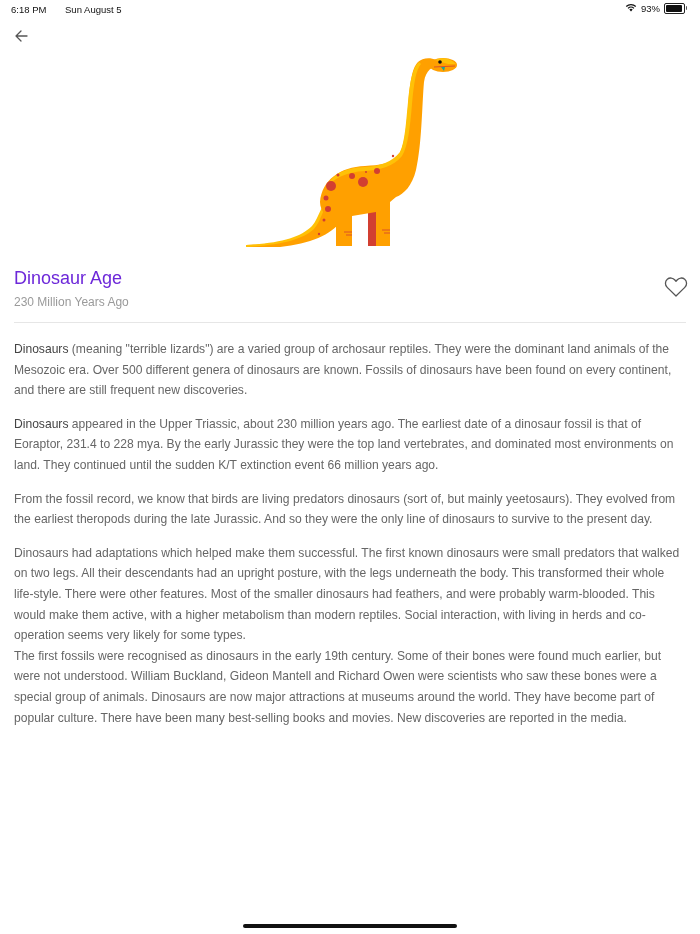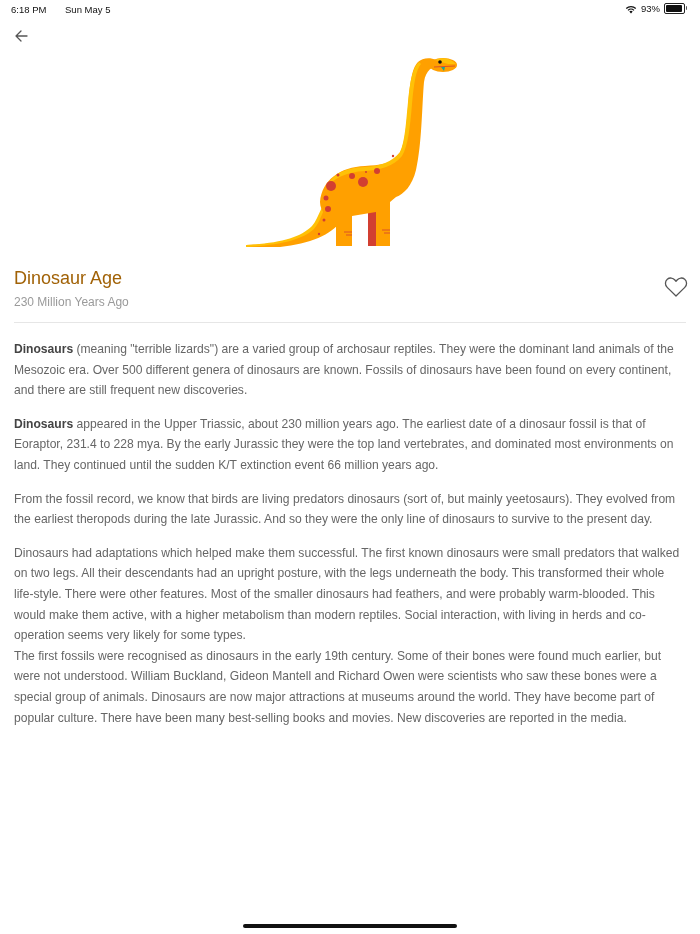--- a/index.html
+++ b/index.html
@@ -36,7 +36,7 @@
 <div class="status-bar">
   <div class="status-left">
     <span>6:18 PM</span>
-    <span>Sun May 5</span>
+    <span>Sun August 5</span>
   </div>
   <div class="status-right">
     <svg width="12" height="9" viewBox="0 0 12 9">

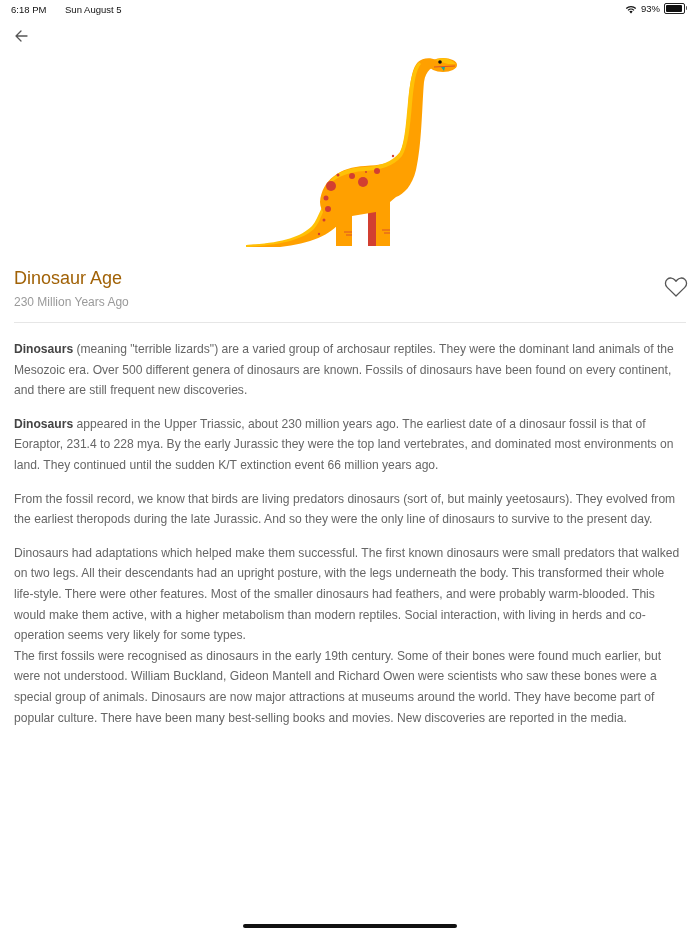--- a/index.html
+++ b/index.html
@@ -13,7 +13,7 @@
   }
   .status-left { position: absolute; left: 11px; top: 4px; }
   .status-left span { margin-right: 16px; }
-  .status-right { position: absolute; right: 15px; top: 3px; display: flex; align-items: flex-end; gap: 4px; }
+  .status-right { position: absolute; right: 15px; top: 3px; display: flex; align-items: flex-start; gap: 4px; }
   .battery { width: 17px; height: 7px; border: 1px solid #222; border-radius: 2px; position: relative; padding: 1px; box-sizing: content-box; }
   .battery-fill { height: 100%; background: #111; border-radius: 1px; }
   .battery-tip { position: absolute; right: -3px; top: 2px; width: 1.5px; height: 4px; background: #555; border-radius: 0 1px 1px 0; }

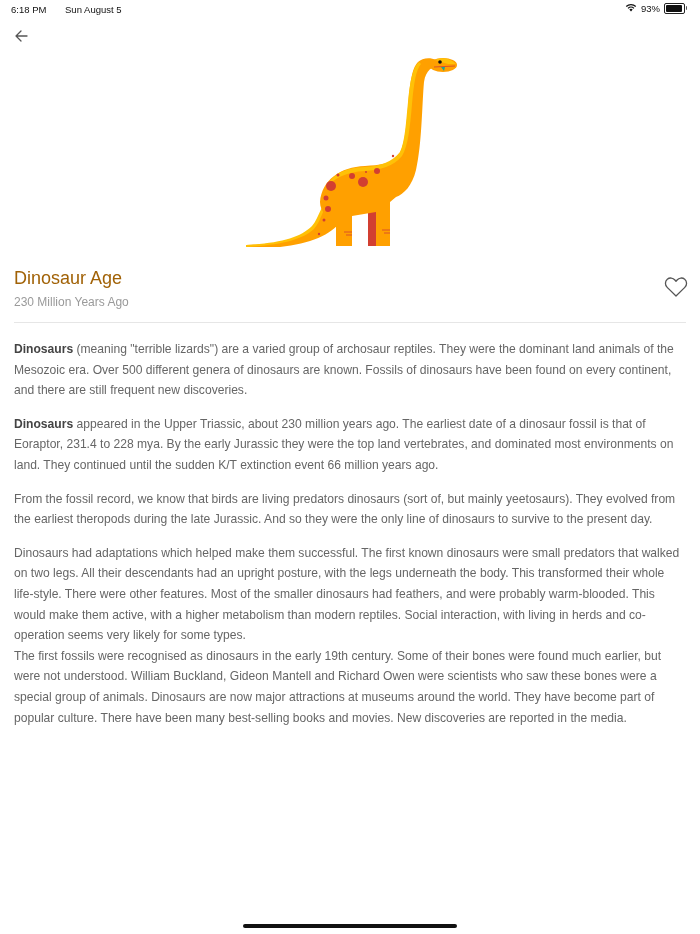--- a/index.html
+++ b/index.html
@@ -20,7 +20,7 @@
   .back-button { position: absolute; left: 12px; top: 27px; width: 20px; height: 18px; cursor: pointer; }
   .hero { position: absolute; left: 240px; top: 52px; width: 230px; height: 200px; }
   .title-block { position: absolute; left: 14px; top: 268px; }
-  .title { font-size: 18px; color: #a16207; margin: 0; font-weight: normal; }
+  .title { font-size: 18px; color: #6d28d9; margin: 0; font-weight: normal; }
   .subtitle { font-size: 12px; color: #9a9a9a; margin-top: 6px; }
   .favorite-button { position: absolute; right: 12px; top: 276px; width: 24px; height: 22px; cursor: pointer; }
   .divider { position: absolute; left: 14px; right: 14px; top: 322px; height: 1px; background: #e6e6e6; }

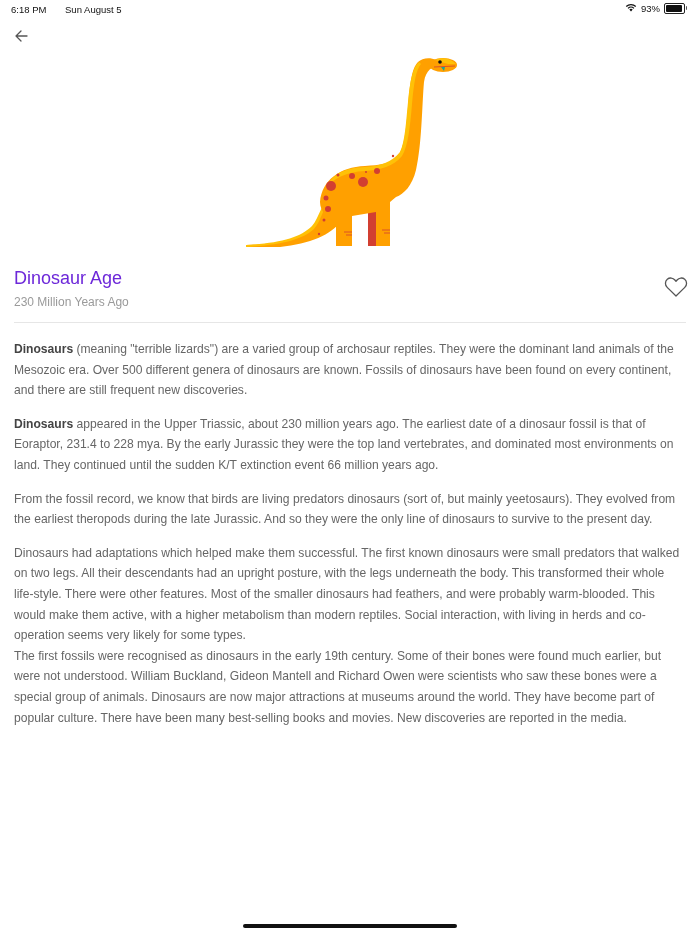--- a/index.html
+++ b/index.html
@@ -27,7 +27,7 @@
   .content { position: absolute; left: 14px; right: 14px; top: 339px; font-size: 12.1px; line-height: 20.6px; color: #666; }
   .content p { margin: 0 0 13px 0; }
   .content p.tight { margin-bottom: 0; }
-  .content b { color: #444; font-weight: bold; }
+  .content b { color: #444; font-weight: normal; }
   .home-indicator { position: absolute; left: 243px; top: 924px; width: 214px; height: 4px; background: #111; border-radius: 3px; }
 </style>
 </head>

